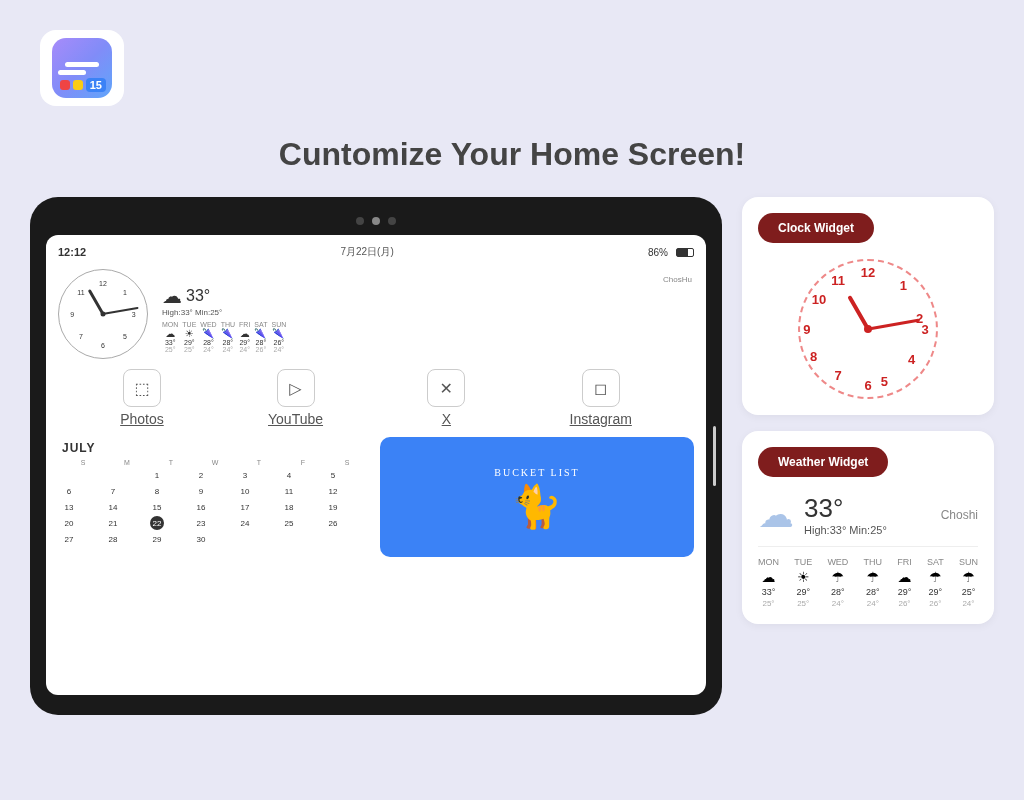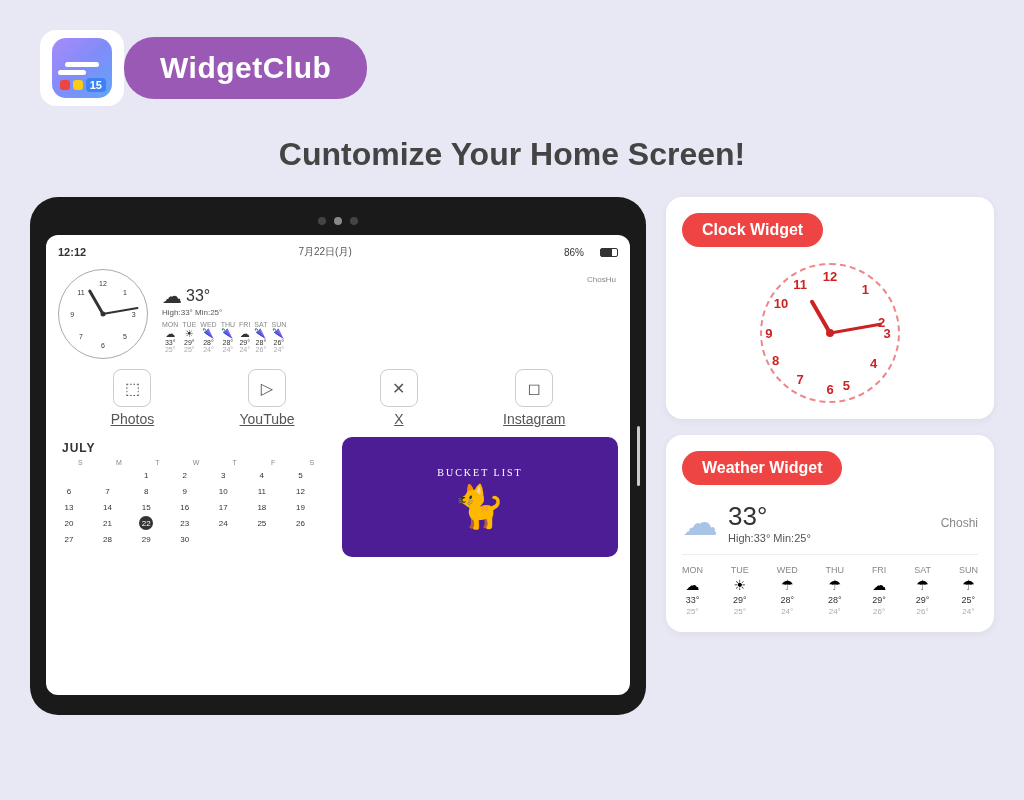--- a/index.html
+++ b/index.html
@@ -361,9 +361,6 @@
       </div>
       <div class="logo-num">15</div>
     </div>
-  </div>
-  <div class="brand-pill">
-    <span class="brand-name">WidgetClub</span>
   </div>
 </div>
 

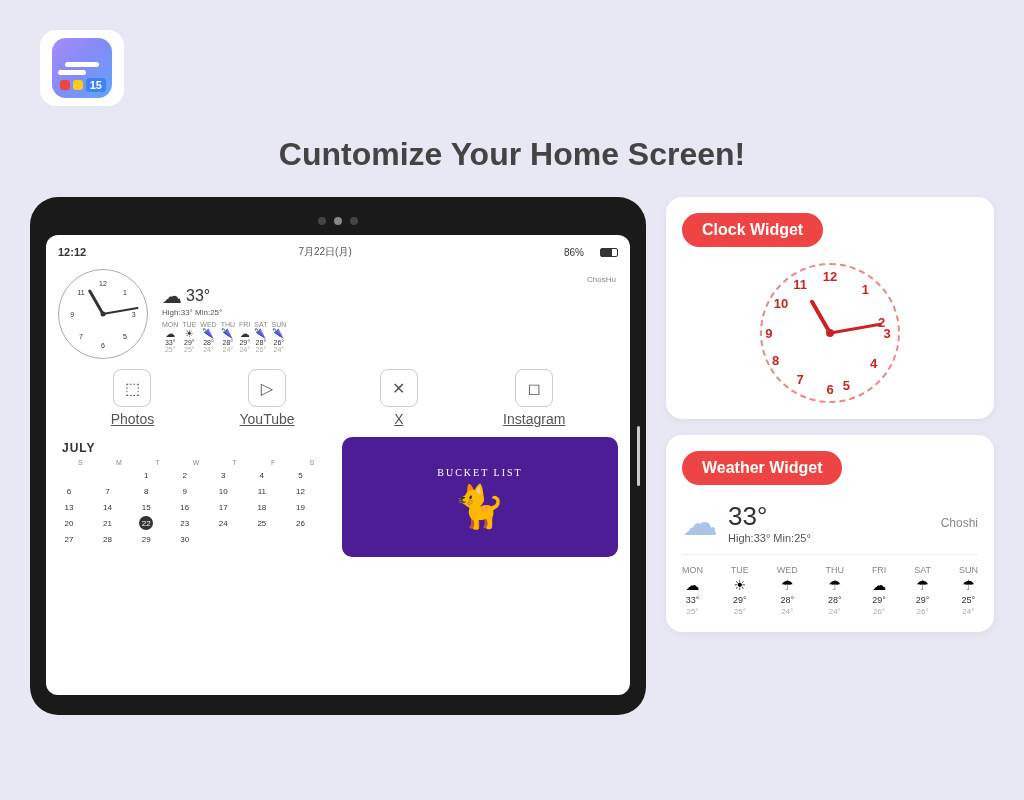--- a/index.html
+++ b/index.html
@@ -234,11 +234,11 @@
       box-shadow: 0 2px 8px rgba(0,0,0,0.05);
     }
     .widget-card-title {
-      background: #ef4444;
+      background: #7f1d1d;
       color: white;
       padding: 8px 20px;
       border-radius: 20px;
-      font-size: 16px;
+      font-size: 12px;
       font-weight: 700;
       display: inline-block;
       margin-bottom: 16px;

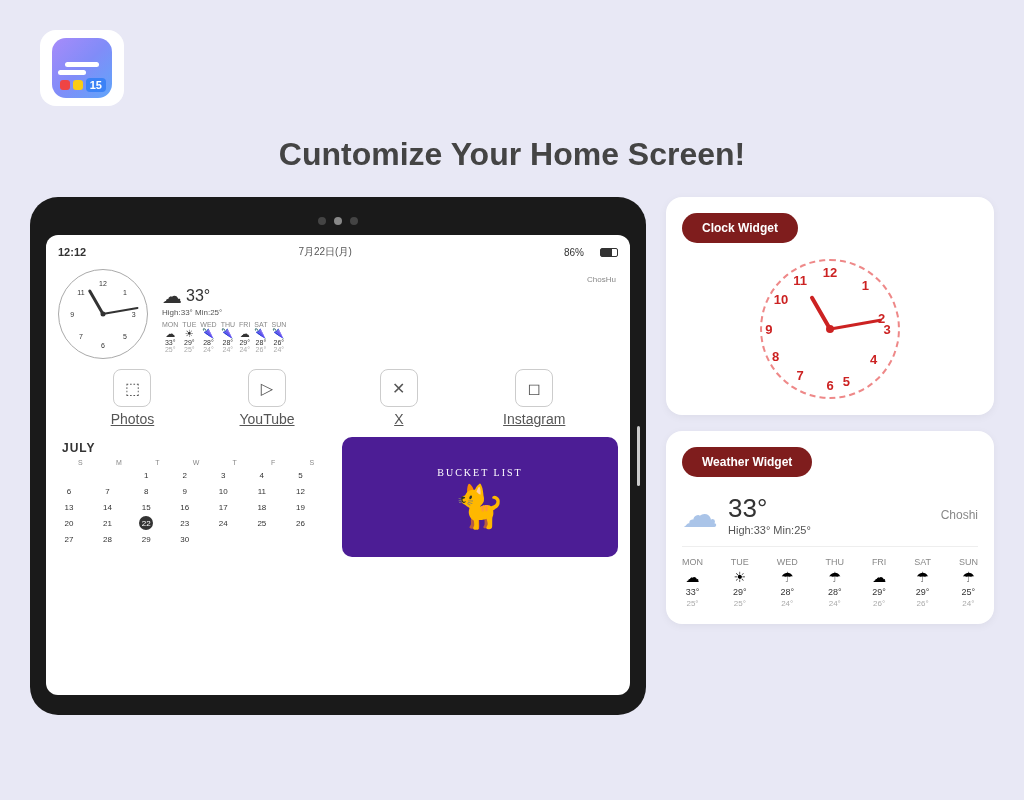--- a/index.html
+++ b/index.html
@@ -94,7 +94,7 @@
 
     
     .tablet-mockup {
-      width: 616px;
+      width: 692px;
       min-height: 500px;
       background: #1a1a1a;
       border-radius: 28px;

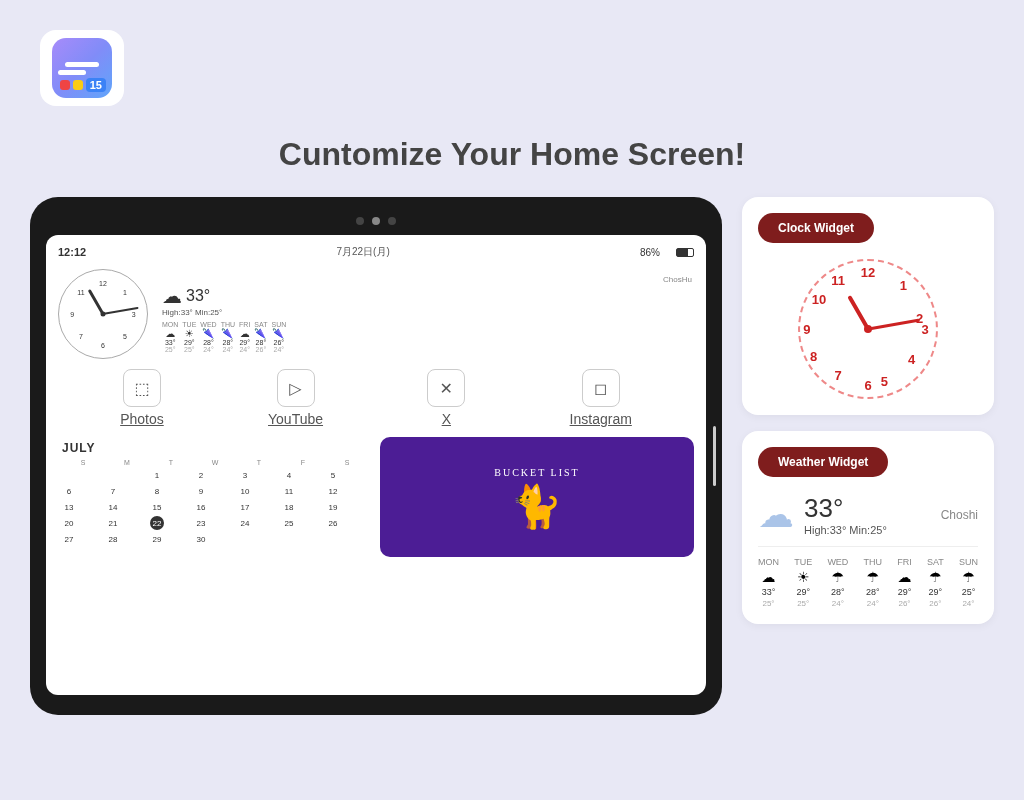--- a/index.html
+++ b/index.html
@@ -129,7 +129,7 @@
     }
     .screen-time { font-size: 11px; font-weight: 600; }
     .screen-date-small { font-size: 10px; color: #555; }
-    .screen-battery { font-size: 10px; color: #333; display: flex; align-items: center; gap: 16px; }
+    .screen-battery { font-size: 10px; color: #333; display: flex; align-items: center; gap: 8px; }
     .bat-icon { width: 18px; height: 9px; border: 1px solid #333; border-radius: 2px; position: relative; }
     .bat-fill { width: 70%; height: 100%; background: #333; }
     .cn {

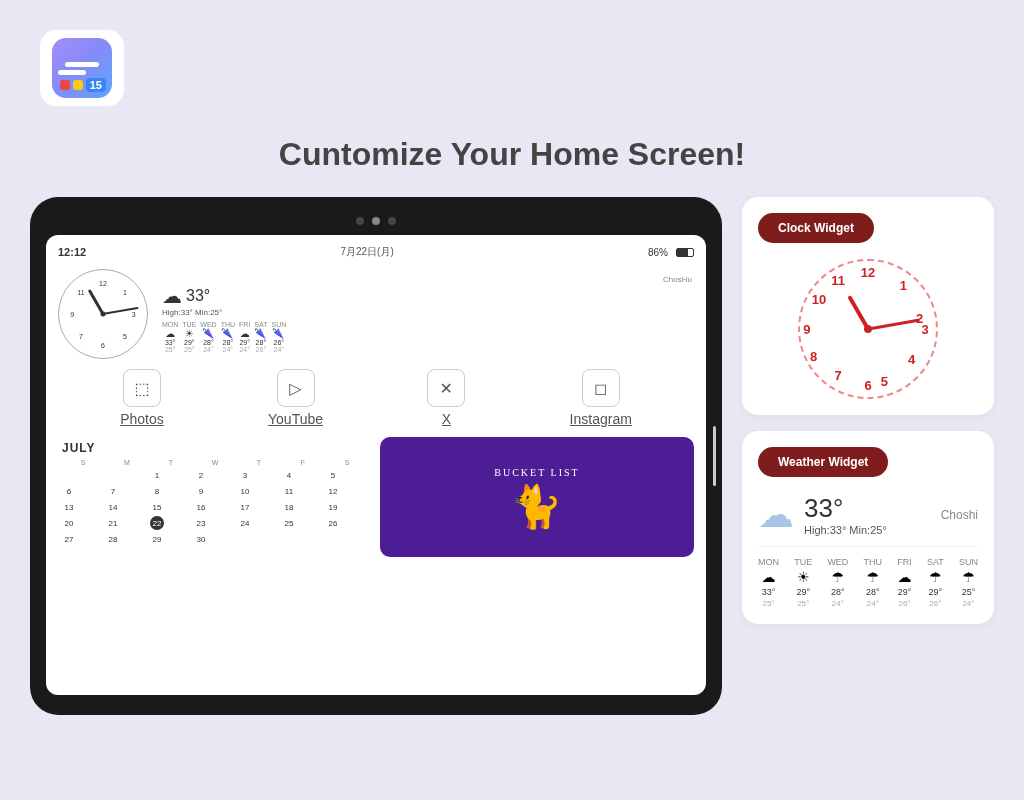--- a/index.html
+++ b/index.html
@@ -207,7 +207,7 @@
     .cal-day.empty { color: transparent; }
 
     .bucket-widget {
-      background: #4c1d95;
+      background: #3b82f6;
       border-radius: 10px;
       display: flex;
       flex-direction: column;

